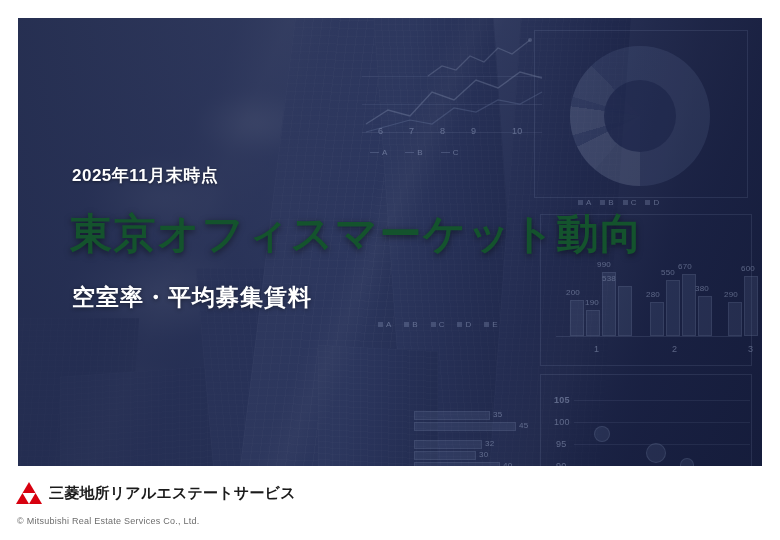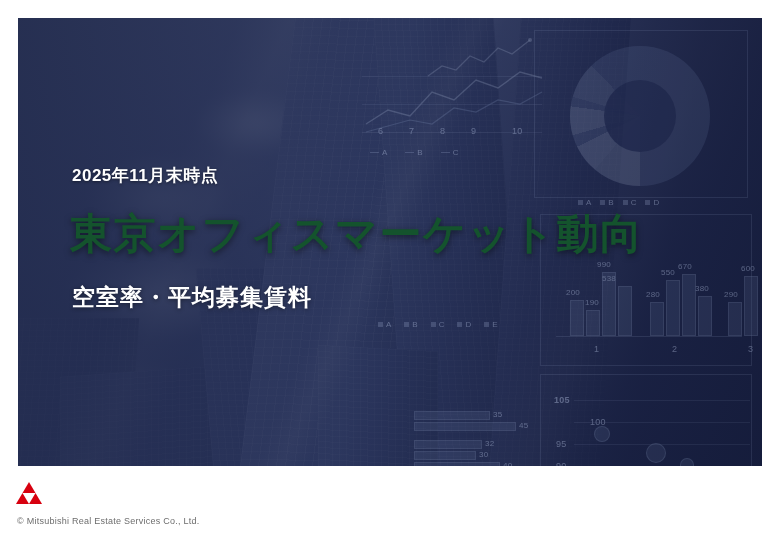--- a/index.html
+++ b/index.html
@@ -306,7 +306,7 @@
       <div class="grid-line" style="left:232px;top:426px;width:176px;"></div>
 
       <div class="lbl" style="left:212px;top:377px;font-weight:bold;">105</div>
-      <div class="lbl" style="left:212px;top:399px;margin-left:36px;">100</div>
+      <div class="lbl" style="left:212px;top:399px;">100</div>
       <div class="lbl" style="left:214px;top:421px;">95</div>
       <div class="lbl" style="left:214px;top:443px;">90</div>
       <div class="bubble" style="left:252px;top:408px;width:16px;height:16px;"></div>

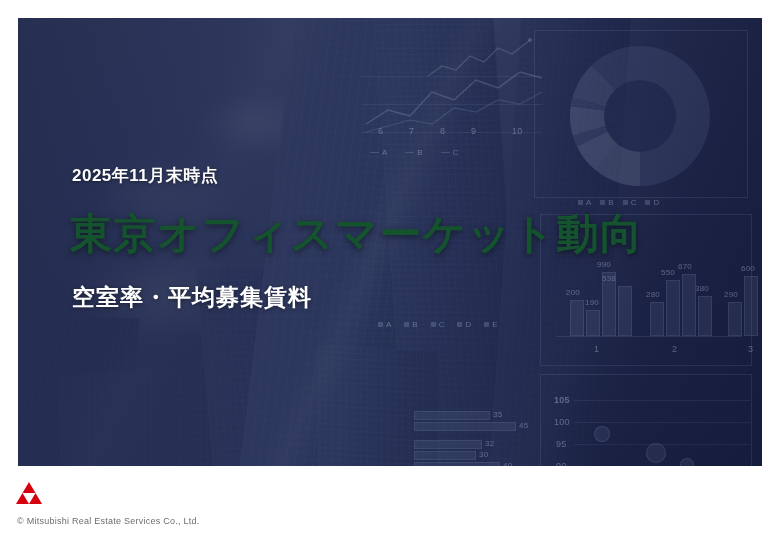--- a/index.html
+++ b/index.html
@@ -346,6 +346,7 @@
         <polygon points="13,22 26,44 0,44" fill="#d7000f"></polygon>
         <polygon points="39,22 52,44 26,44" fill="#d7000f"></polygon>
       </svg>
+      <span class="wordmark">三菱地所リアルエステートサービス</span>
     </div>
   </div>
 

